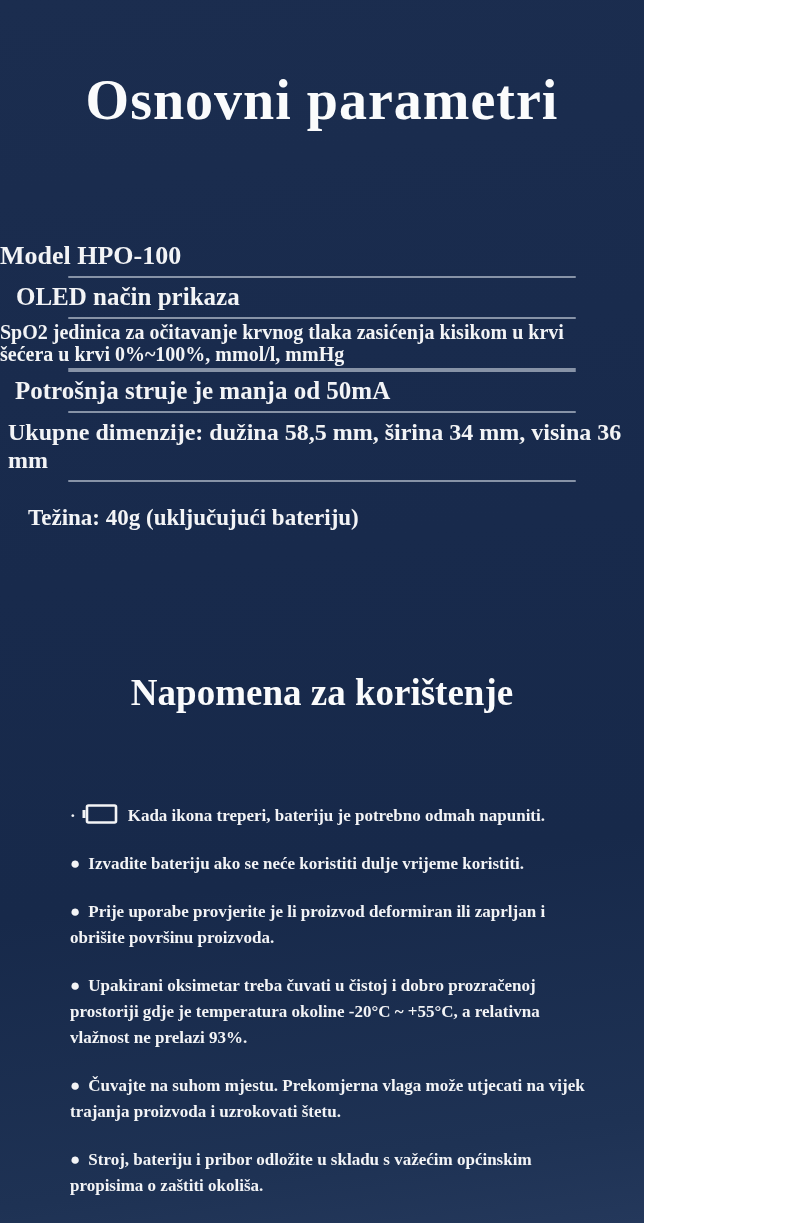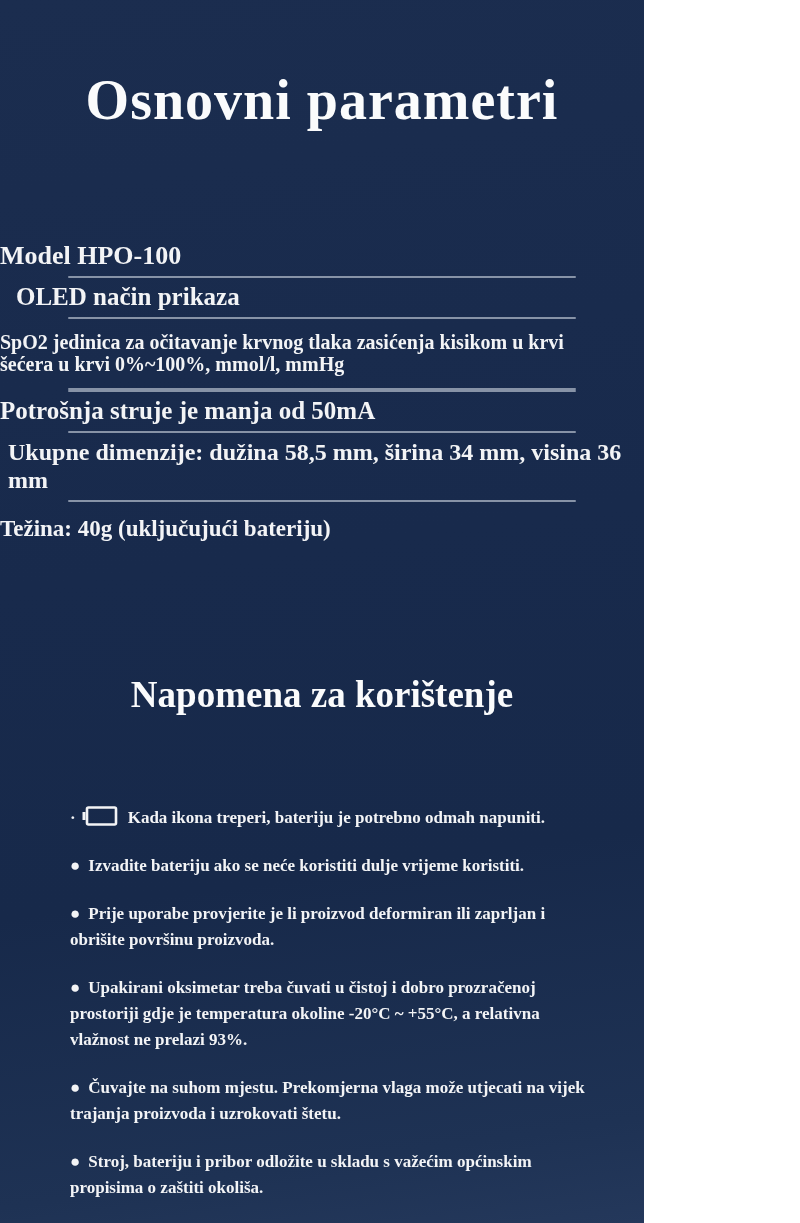--- a/index.html
+++ b/index.html
@@ -31,7 +31,7 @@
   .spec-row .inner{ display:inline-block; }
   .row-0{ font-size:26px; padding:5px 0; }
   .row-1{ font-size:25px; padding:5px 16px; }
-  .row-2{ font-size:20px; padding:13px 0; line-height:1.08; }
+  .row-2{ font-size:20px; padding:3px 0; line-height:1.08; }
   .row-2 .inner{ max-width:620px; }
   .row-3{ font-size:27px; padding:5px 0; }
   .row-4{ font-size:25px; padding:5px 0;border-radius:12px; }

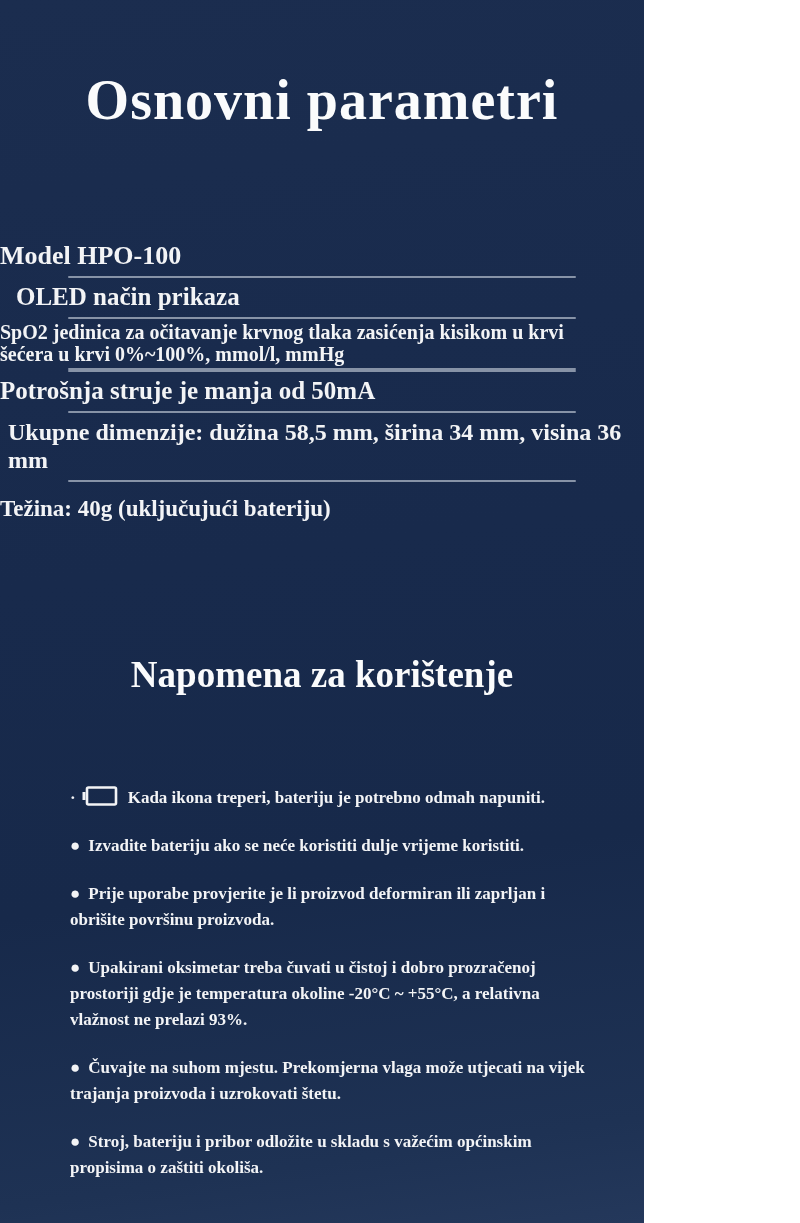--- a/index.html
+++ b/index.html
@@ -34,7 +34,7 @@
   .row-2{ font-size:20px; padding:3px 0; line-height:1.08; }
   .row-2 .inner{ max-width:620px; }
   .row-3{ font-size:27px; padding:5px 0; }
-  .row-4{ font-size:25px; padding:5px 0;border-radius:12px; }
+  .row-4{ font-size:25px; padding:5px 15px;border-radius:12px; }
   .row-5{ font-size:24px; padding:6px 8px; }
   .row-6{ font-size:23px; padding:14px 0; }
   .divider{

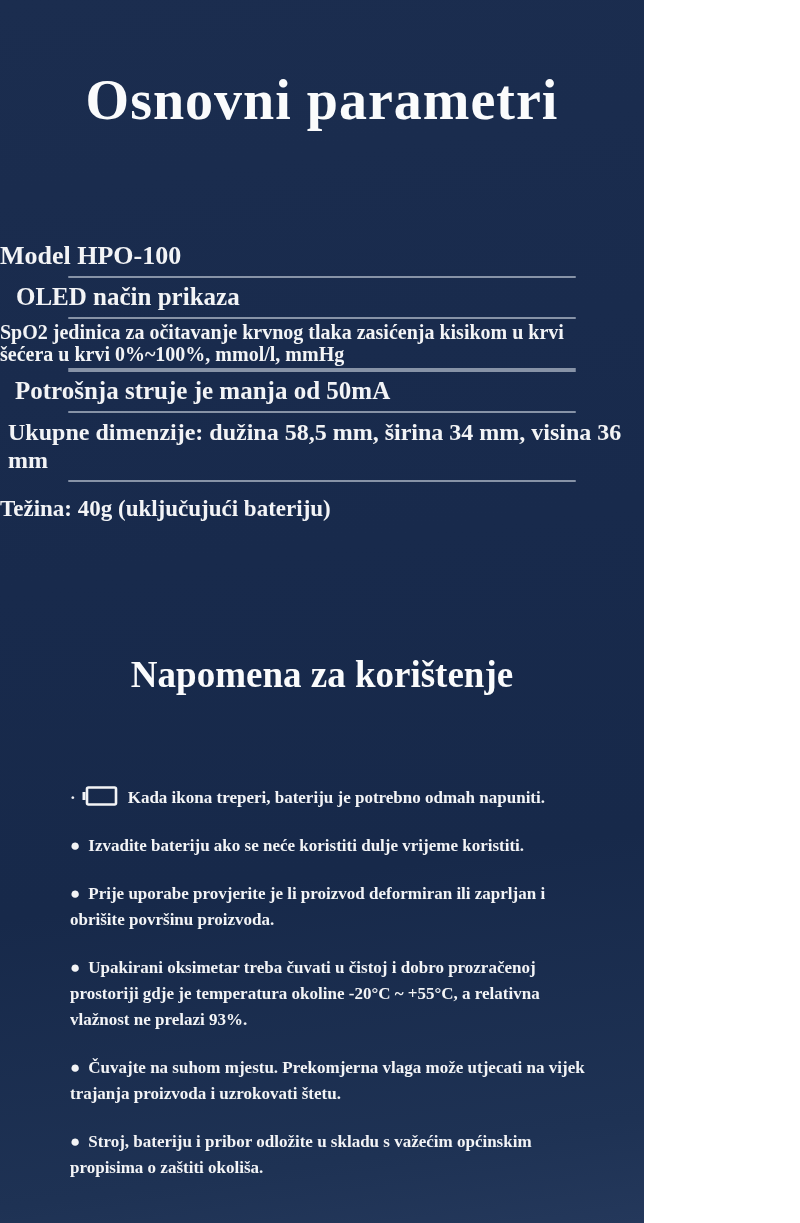--- a/index.html
+++ b/index.html
@@ -36,7 +36,7 @@
   .row-3{ font-size:27px; padding:5px 0; }
   .row-4{ font-size:25px; padding:5px 15px;border-radius:12px; }
   .row-5{ font-size:24px; padding:6px 8px; }
-  .row-6{ font-size:23px; padding:14px 0; }
+  .row-6{ font-size:23px; padding:23px 0;margin-left:28px; }
   .divider{
     height:2px;
     margin:0 68px;

